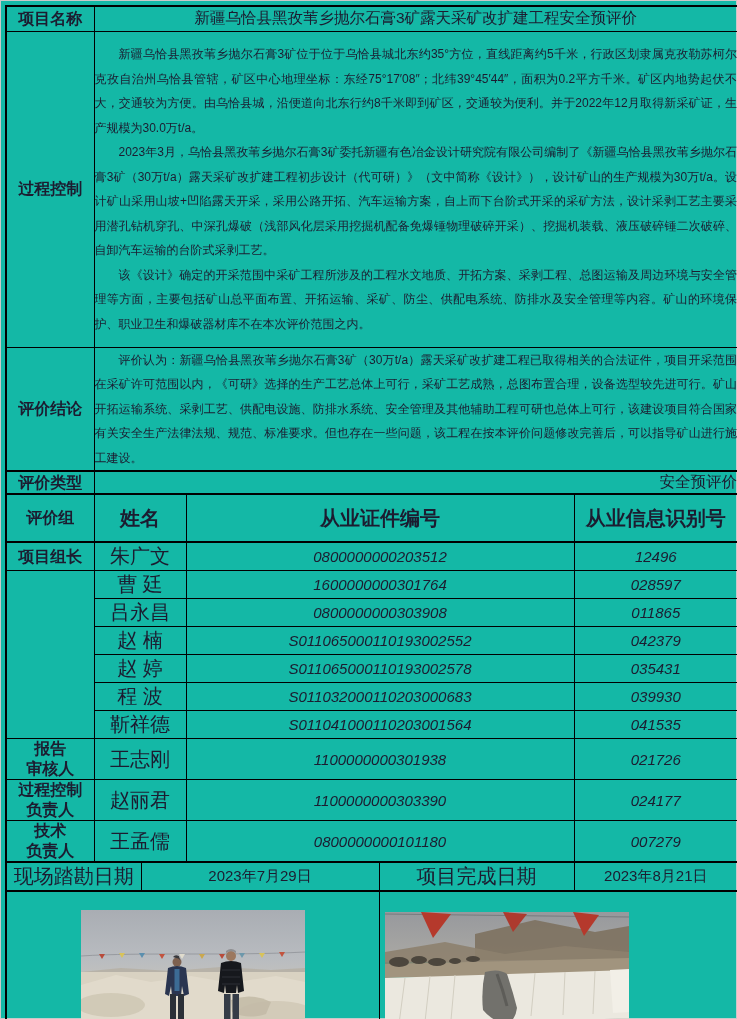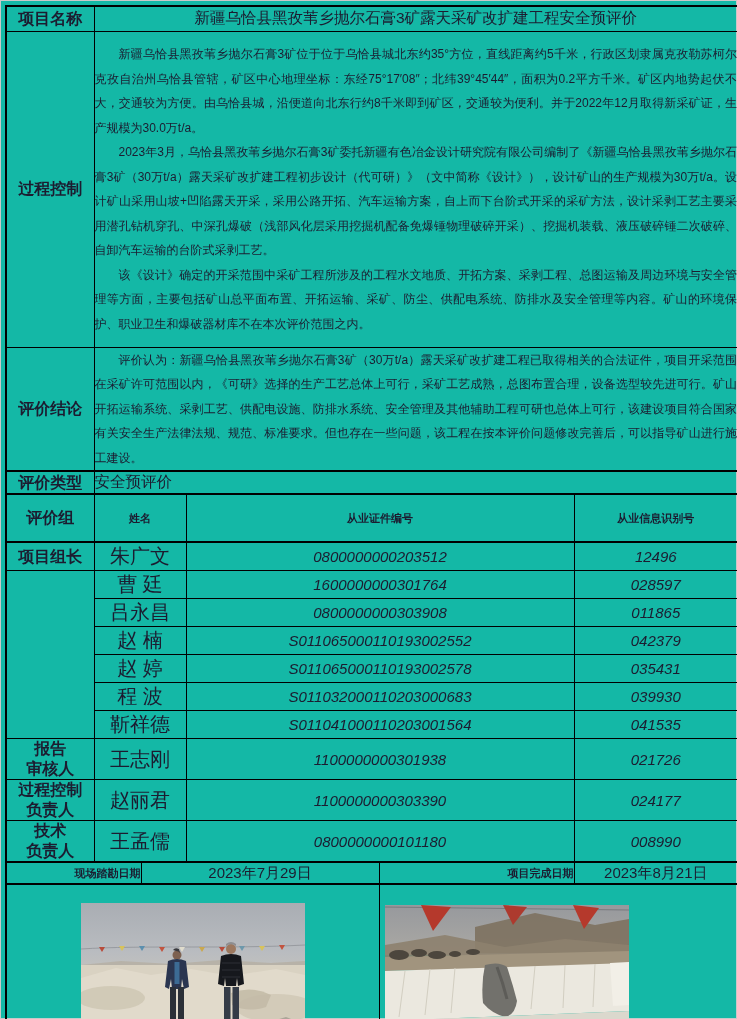--- a/index.html
+++ b/index.html
@@ -22,7 +22,7 @@
   .val{font-size:15.5px;padding:2px 6px;text-align:center;}
   .txt{font-size:12px;line-height:24.5px;padding:1px 8px 1px 7px;text-align:justify;}
   .txt p{margin:0;text-indent:2em;}
-  .center{text-align:left;}
+  .center{text-align:right;}
   .hd{font-weight:bold;font-size:11px;text-align:center;}
   .name{font-size:20px;text-align:center;}
   .num{font-size:15px;text-align:center;font-family:"Liberation Sans","DejaVu Sans",sans-serif;font-style:italic;}

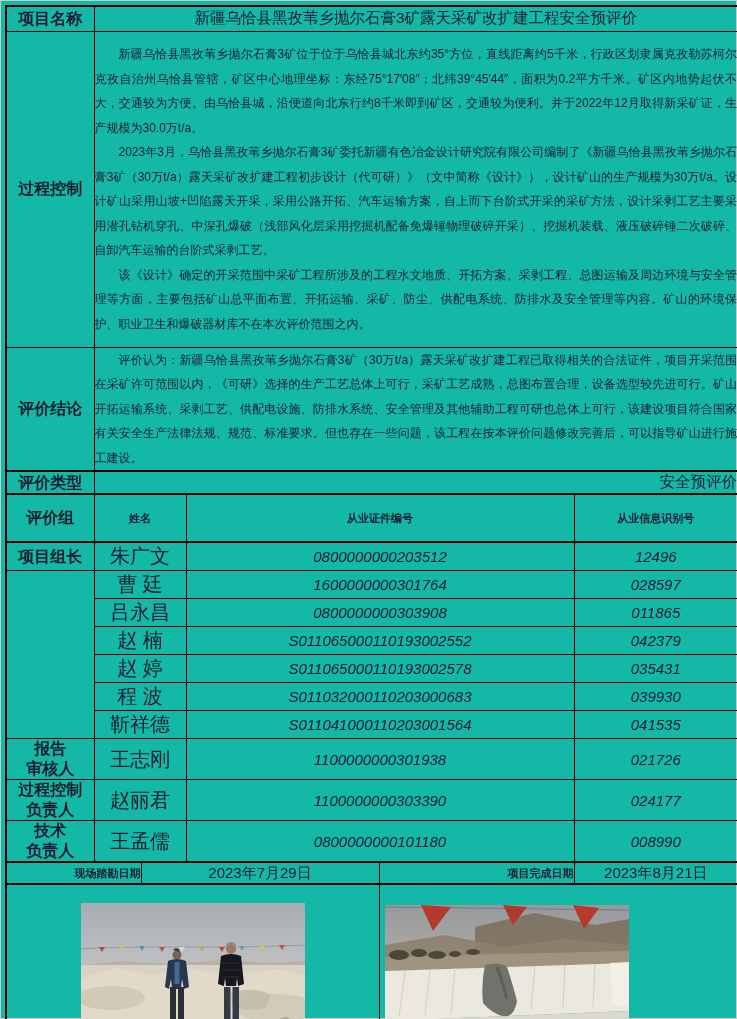--- a/index.html
+++ b/index.html
@@ -23,7 +23,7 @@
   .txt{font-size:12px;line-height:24.5px;padding:1px 8px 1px 7px;text-align:justify;}
   .txt p{margin:0;text-indent:2em;}
   .center{text-align:right;}
-  .hd{font-weight:bold;font-size:11px;text-align:center;}
+  .hd{font-weight:bold;font-size:20px;text-align:center;}
   .name{font-size:20px;text-align:center;}
   .num{font-size:15px;text-align:center;font-family:"Liberation Sans","DejaVu Sans",sans-serif;font-style:italic;}
   .dlbl{font-weight:bold;font-size:11px;text-align:right;}

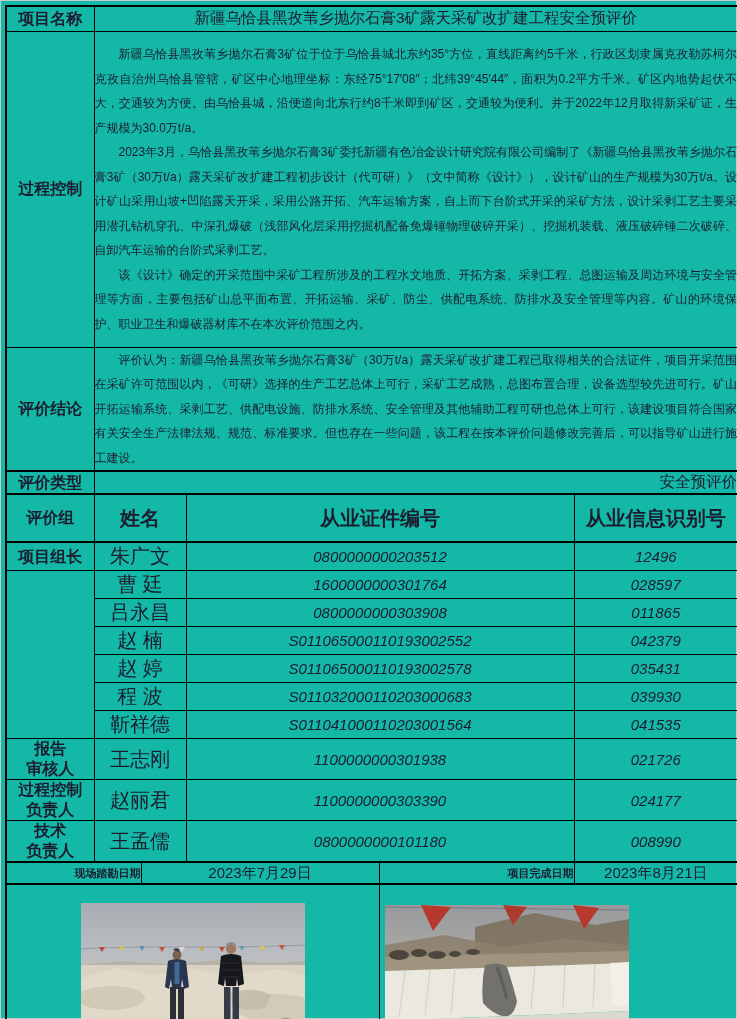--- a/index.html
+++ b/index.html
@@ -139,7 +139,7 @@
 负责人</td>
     <td class="name" colspan="2">王孟儒</td>
     <td class="num" colspan="2">0800000000101180</td>
-    <td class="num">008990</td>
+    <td class="num">007279</td>
   </tr>
 
   <tr style="height:22px" class="thick-top">

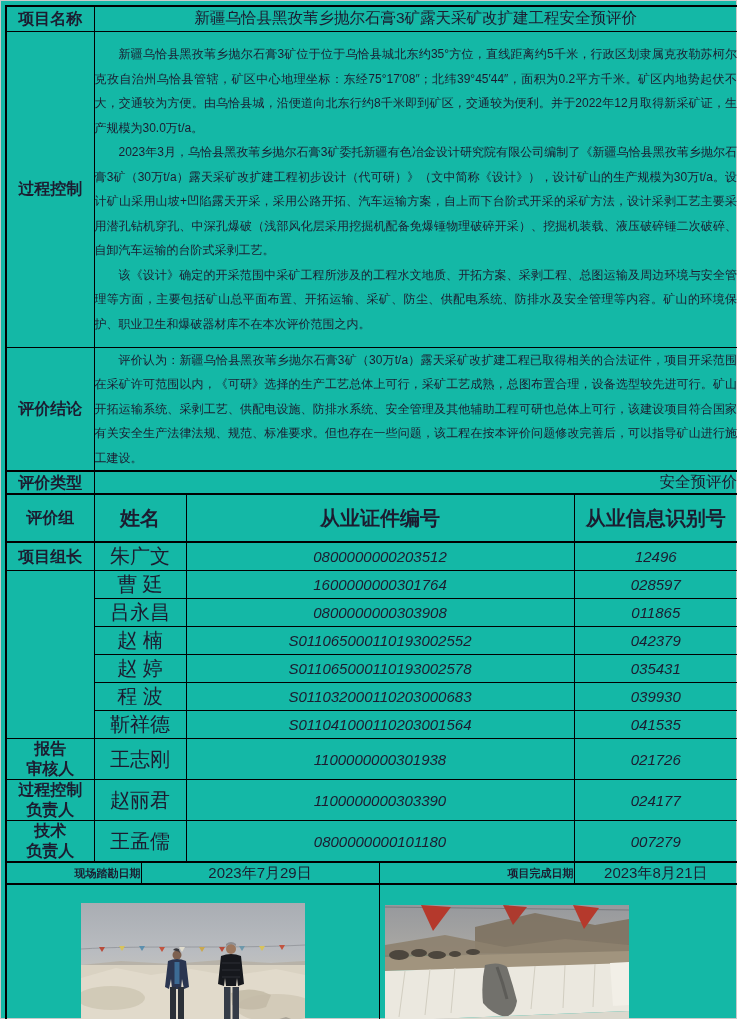--- a/index.html
+++ b/index.html
@@ -26,7 +26,7 @@
   .hd{font-weight:bold;font-size:20px;text-align:center;}
   .name{font-size:20px;text-align:center;}
   .num{font-size:15px;text-align:center;font-family:"Liberation Sans","DejaVu Sans",sans-serif;font-style:italic;}
-  .dlbl{font-weight:bold;font-size:11px;text-align:right;}
+  .dlbl{font-weight:normal;font-size:20px;text-align:center;}
   .dval{font-size:15px;text-align:center;}
   .photo-cell{vertical-align:top;}
   .photo-cell svg{display:block;}

